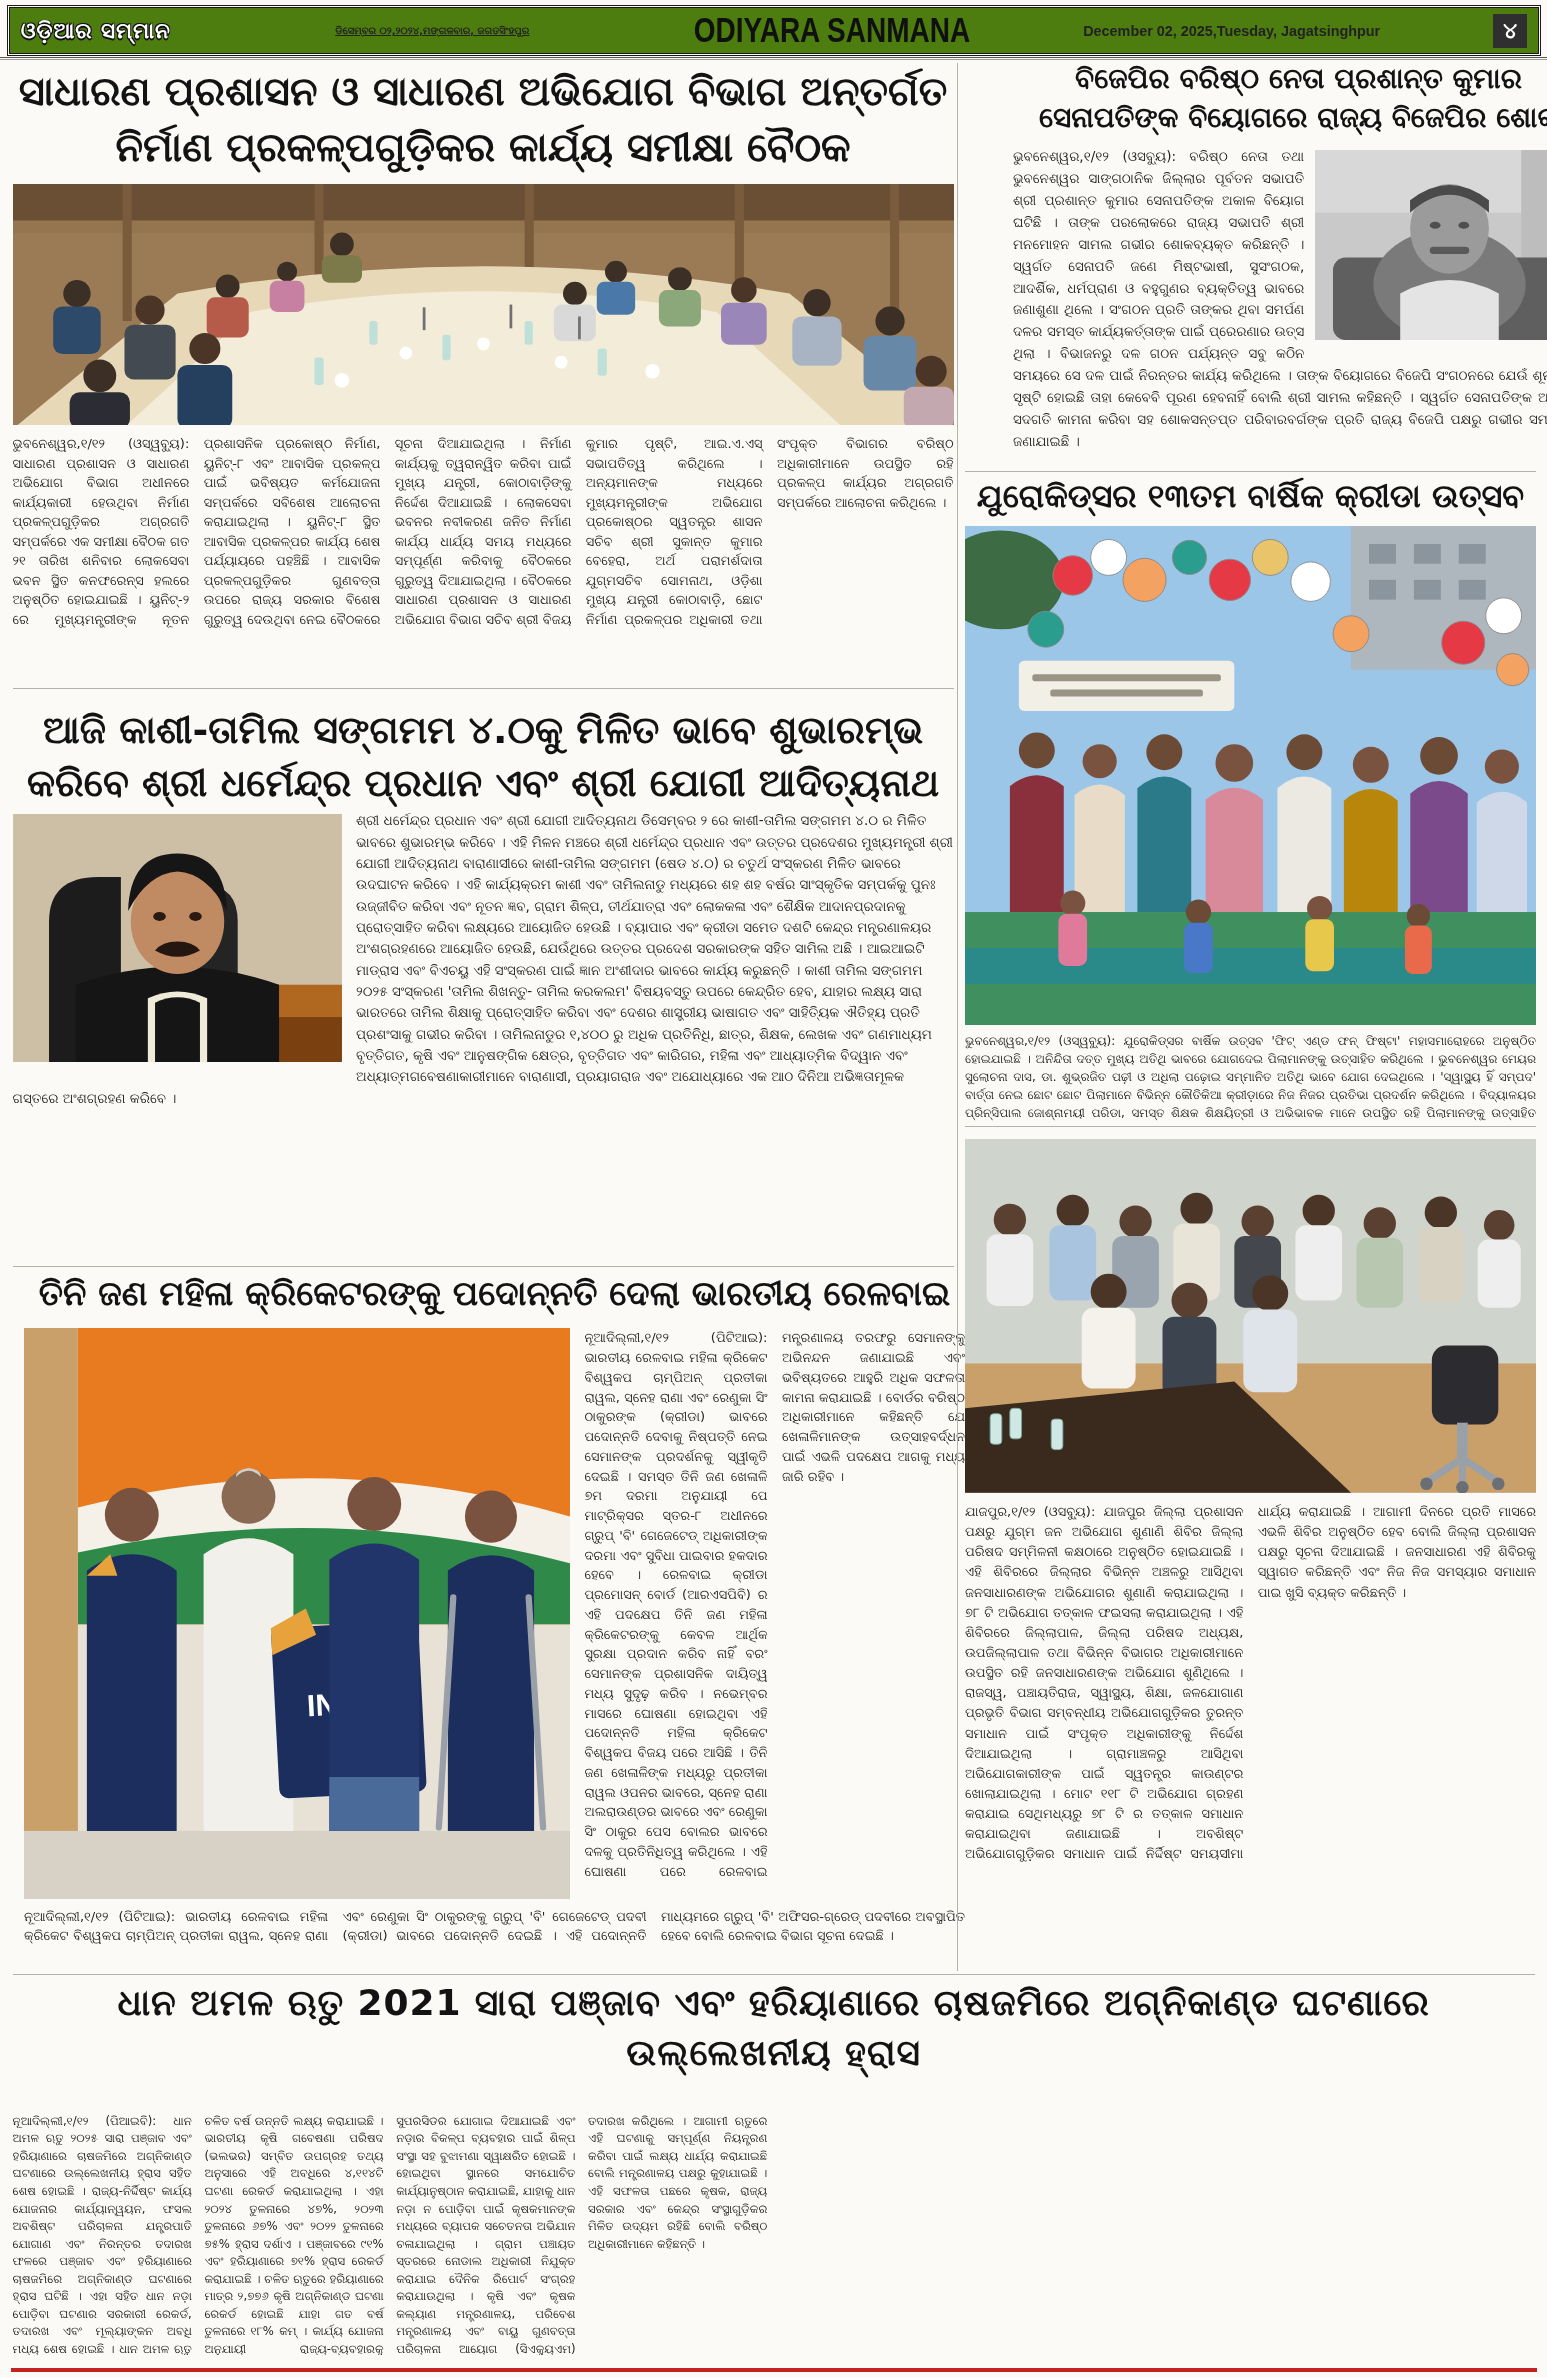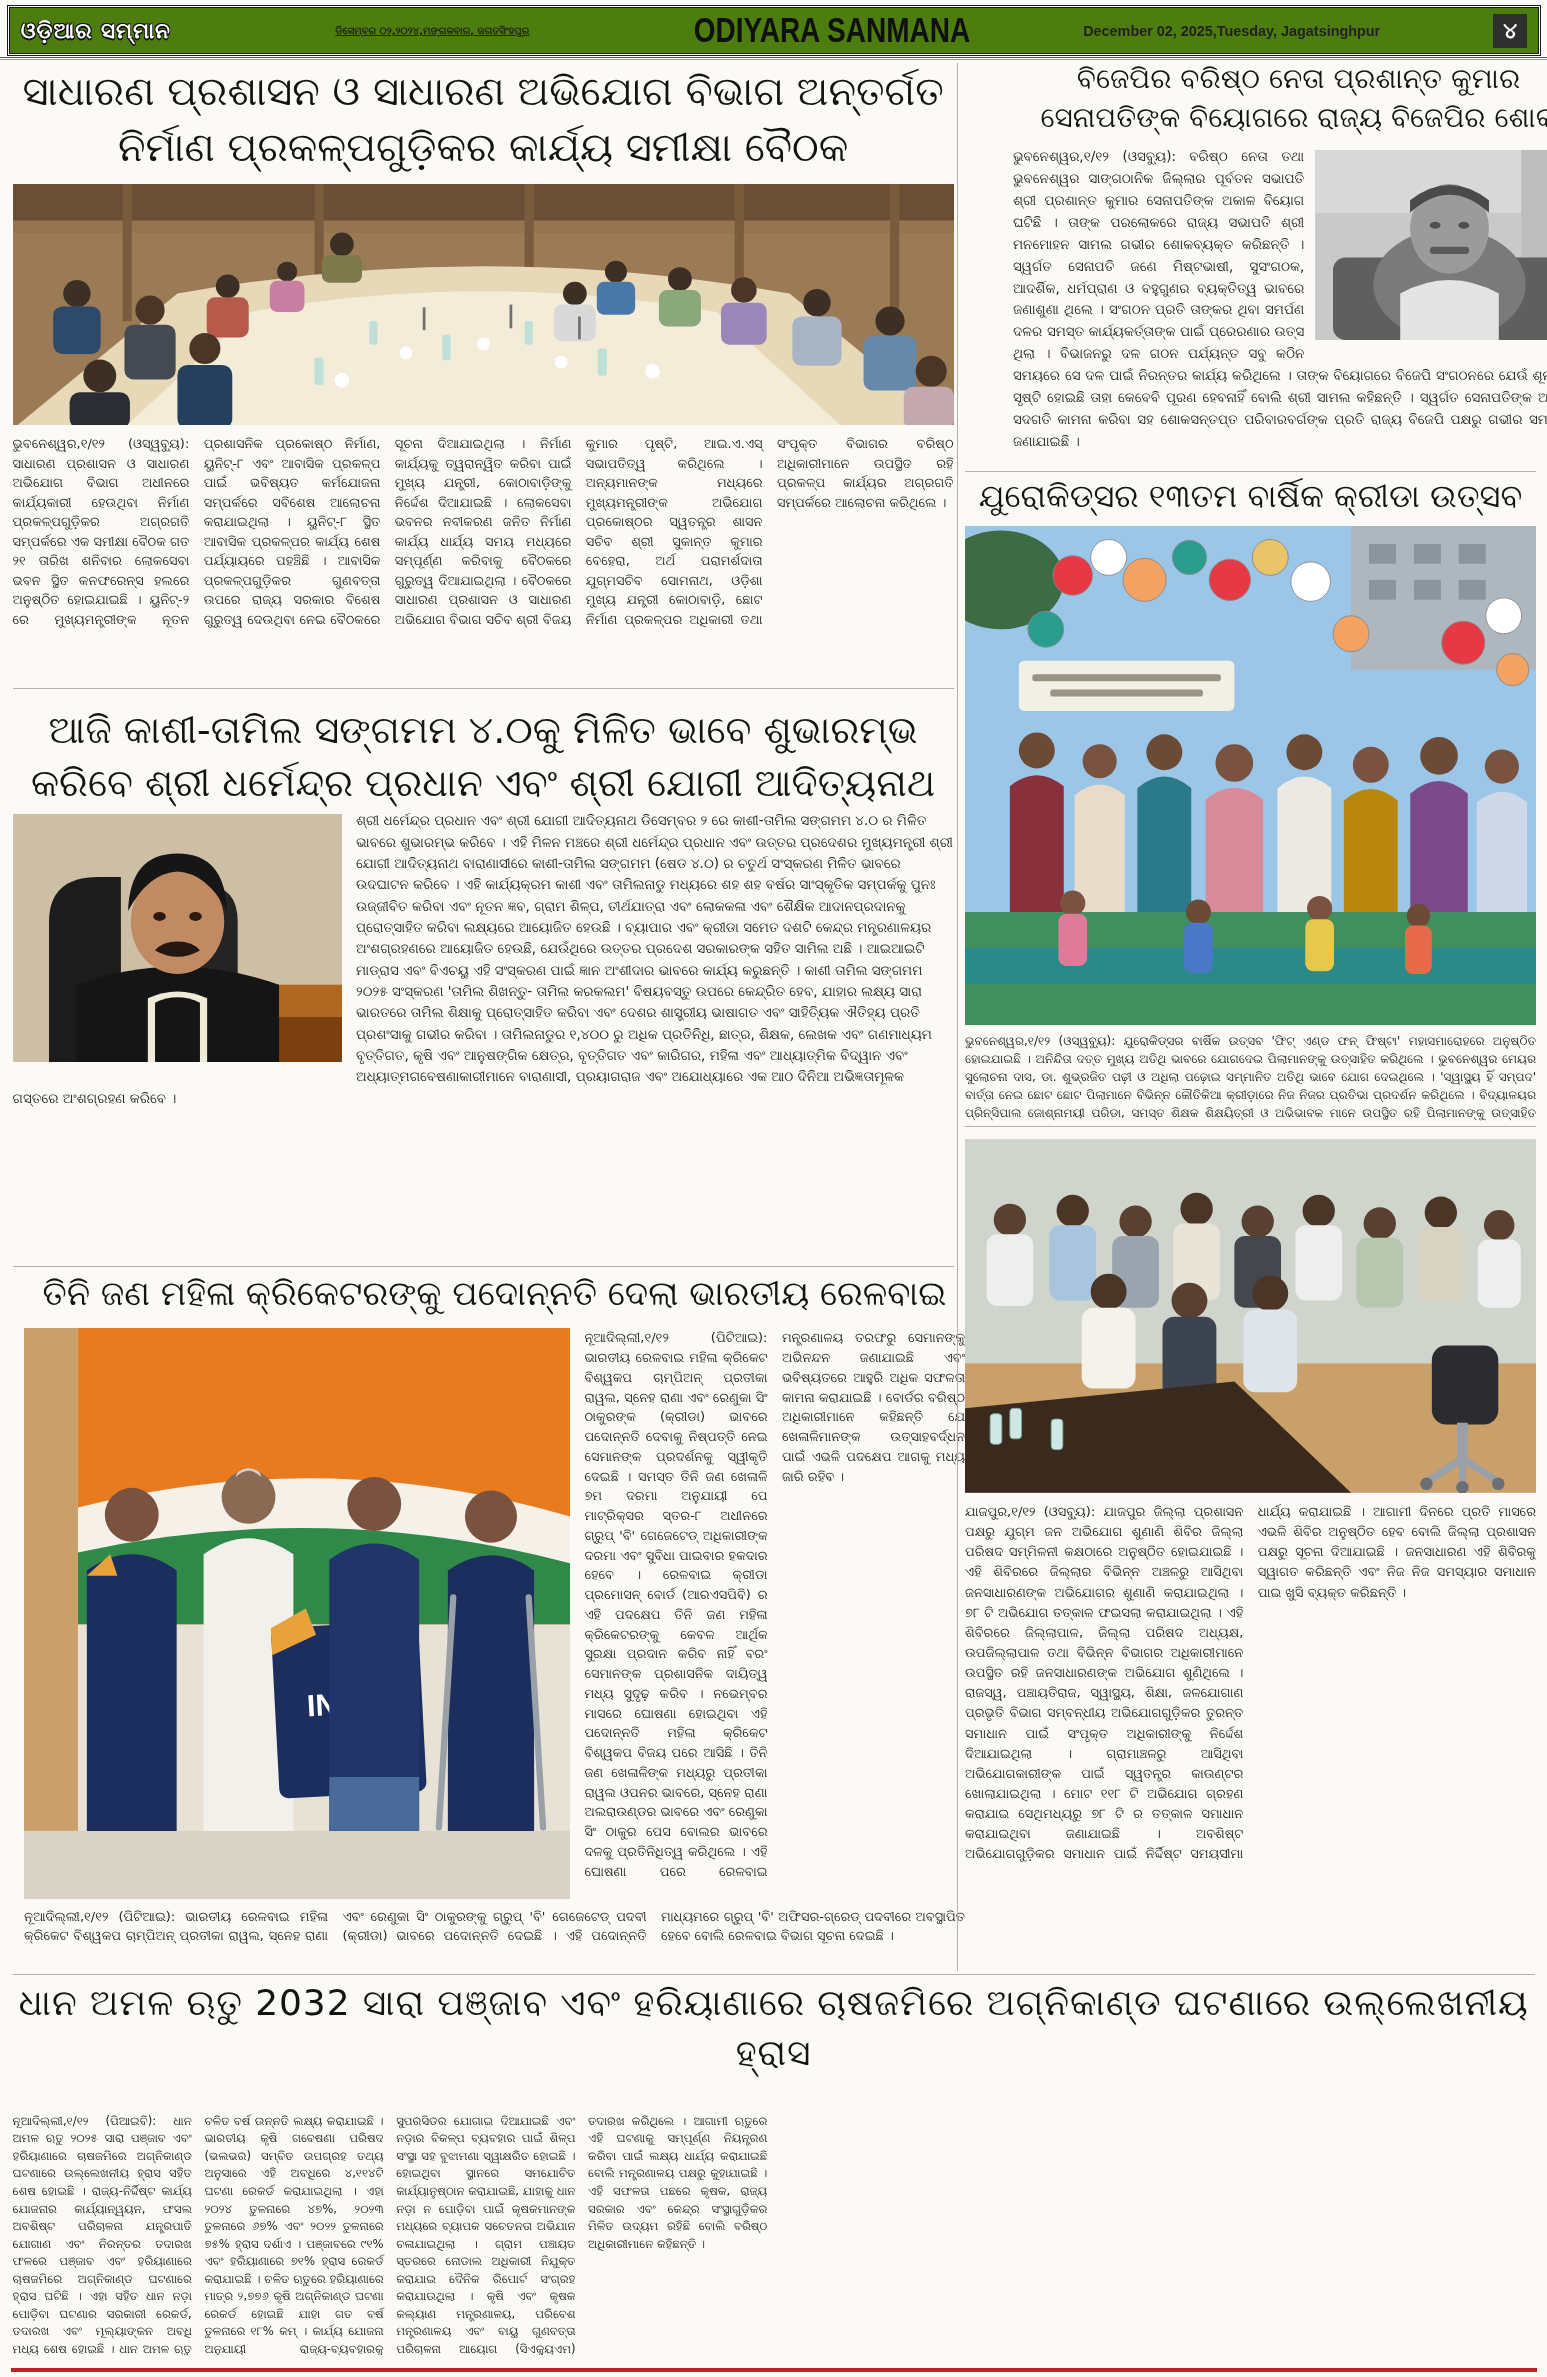--- a/index.html
+++ b/index.html
@@ -25,7 +25,7 @@
 
   
   .article { position:absolute; overflow:hidden; }
-  .headline { font-weight:400; text-align:center; color:#131313; line-height:1.4; }
+  .headline { font-weight:700; text-align:center; color:#131313; line-height:1.4; }
   .body-text { text-align:justify; color:#222; column-fill:auto; }
   .photo { display:block; width:100%; }
   .divider-h { position:absolute; background:#b7b2a8; height:0.9px; }

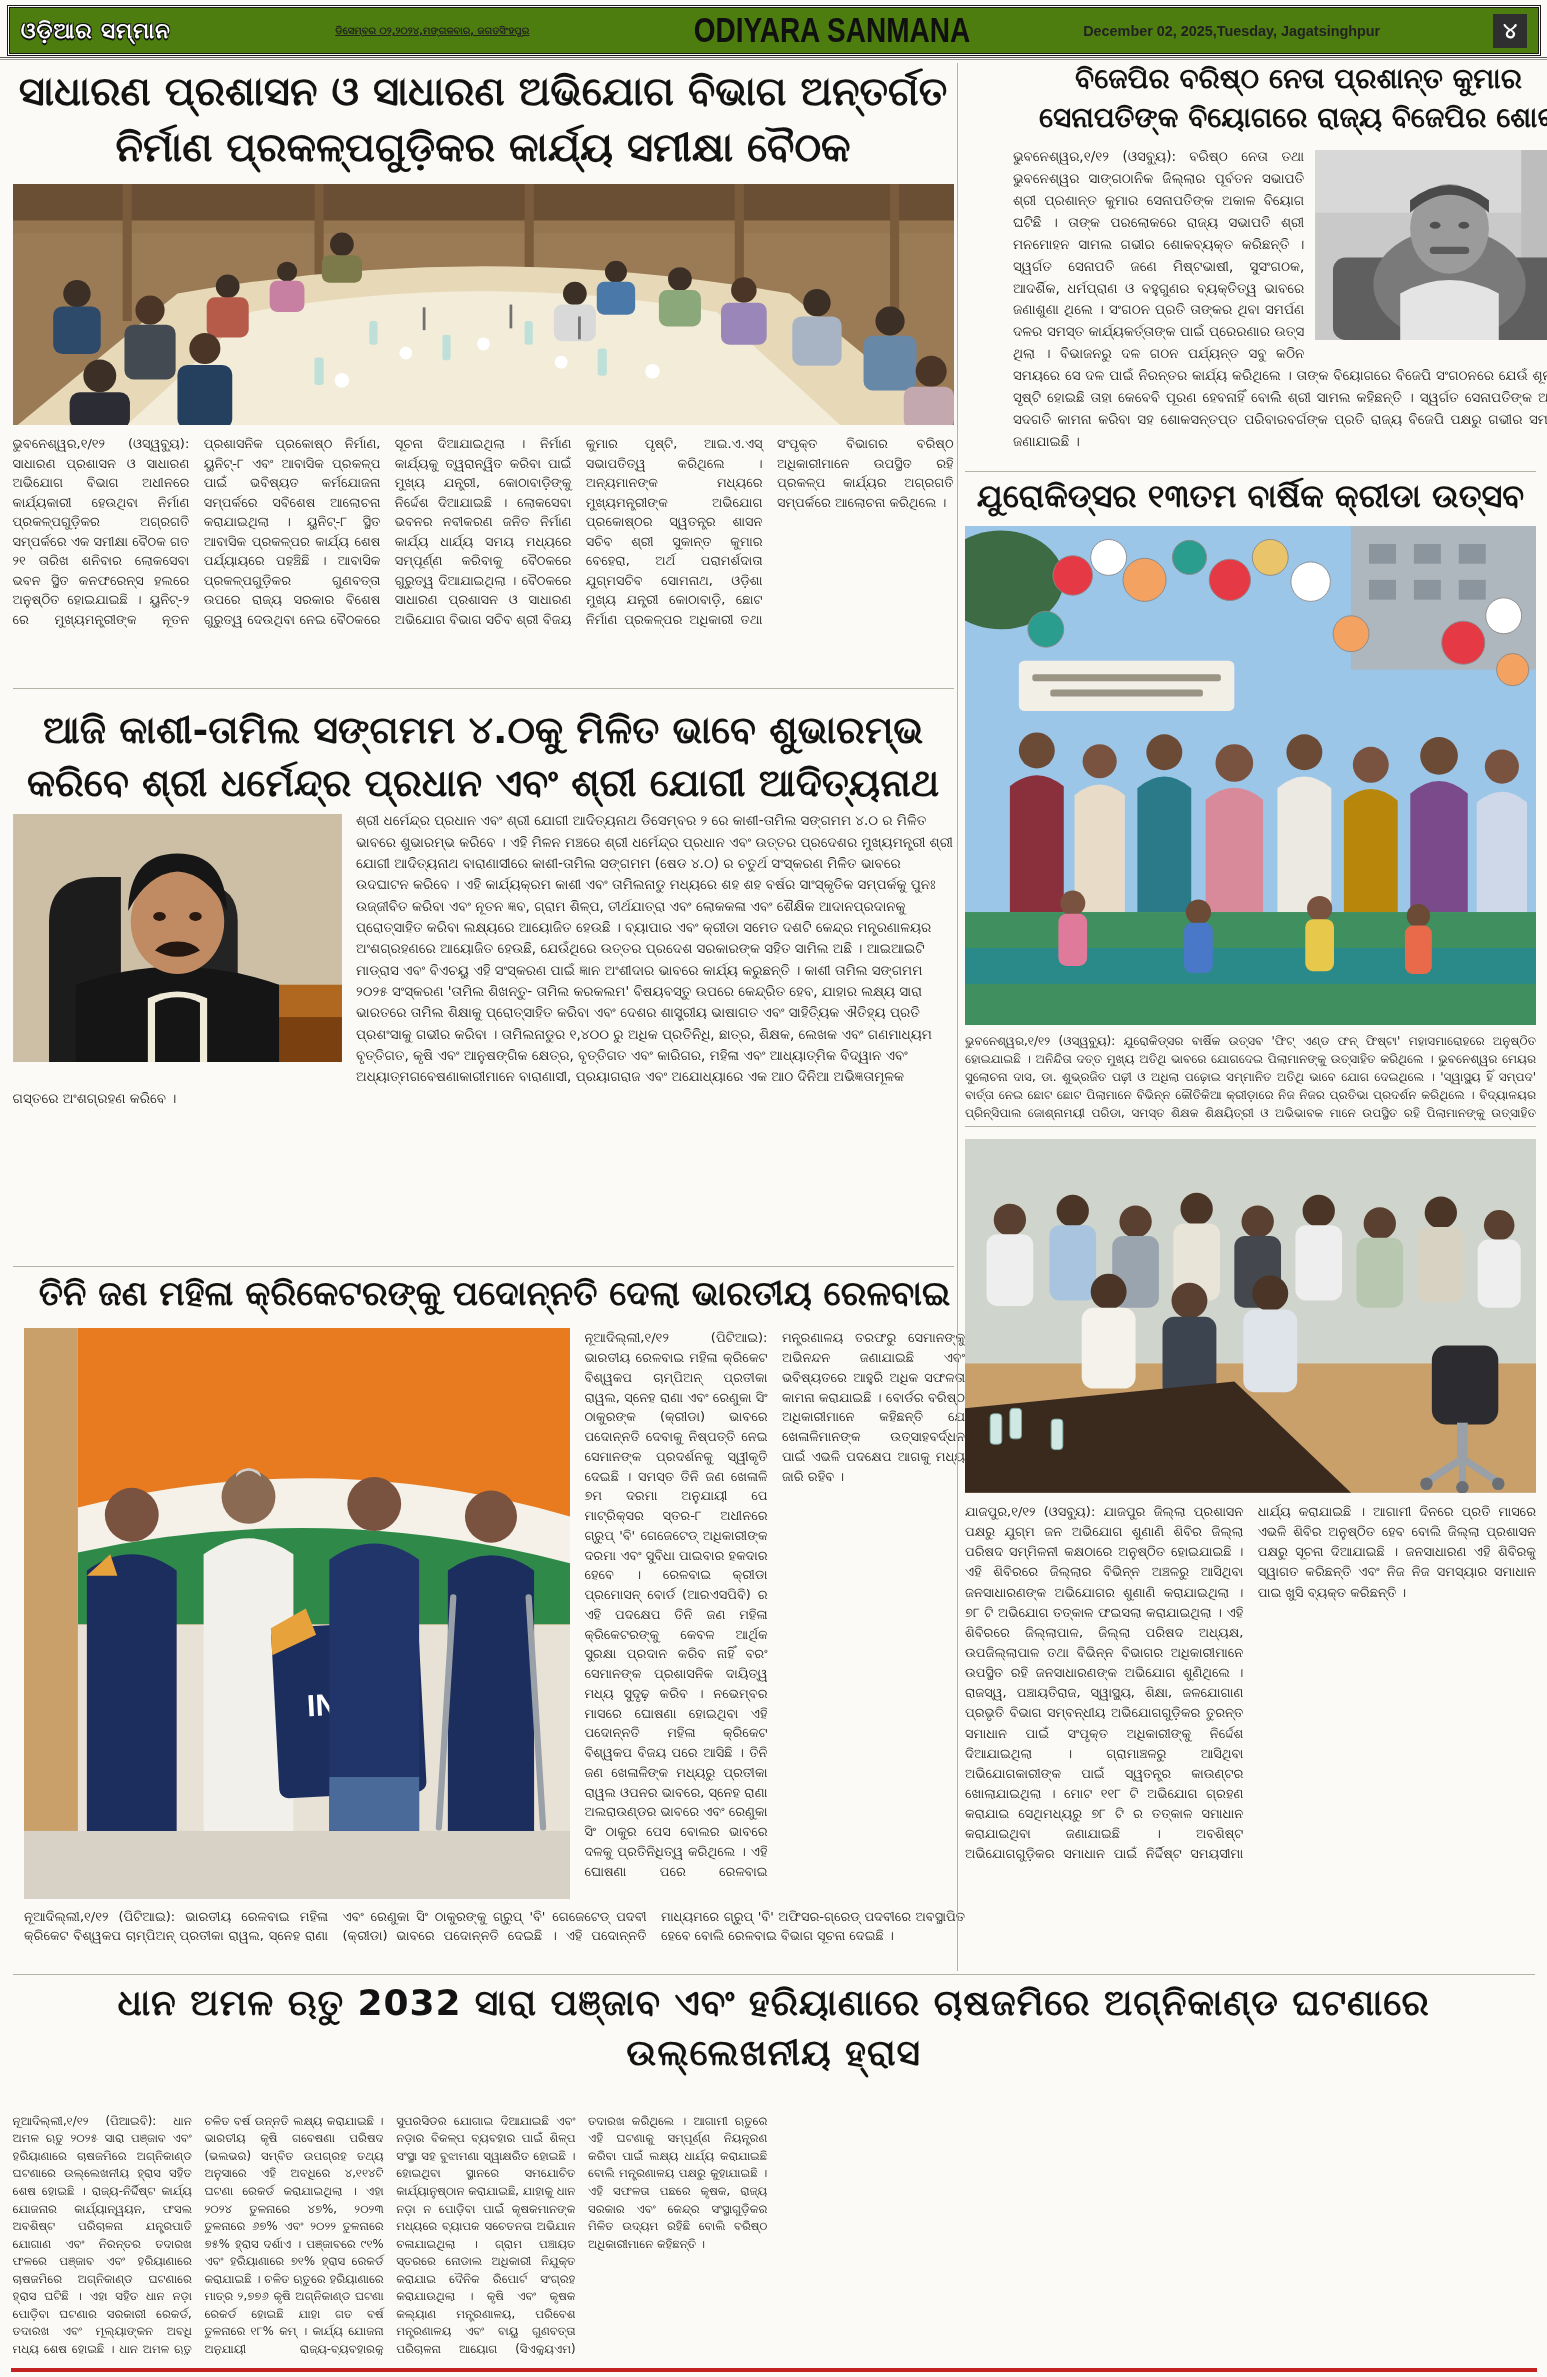--- a/index.html
+++ b/index.html
@@ -382,7 +382,7 @@
   </div>
 
   <div class="article a7">
-    <div class="headline">ଧାନ ଅମଳ ଋତୁ 2032 ସାରା ପଞ୍ଜାବ ଏବଂ ହରିୟାଣାରେ ଚାଷଜମିରେ ଅଗ୍ନିକାଣ୍ଡ ଘଟଣାରେ ଉଲ୍ଲେଖନୀୟ ହ୍ରାସ</div>
+    <div class="headline">ଧାନ ଅମଳ ଋତୁ 2021 ସାରା ପଞ୍ଜାବ ଏବଂ ହରିୟାଣାରେ ଚାଷଜମିରେ ଅଗ୍ନିକାଣ୍ଡ ଘଟଣାରେ ଉଲ୍ଲେଖନୀୟ ହ୍ରାସ</div>
     <div class="body-text">ନୂଆଦିଲ୍ଲୀ,୧/୧୨ (ପିଆଇବି): ଧାନ ଅମଳ ଋତୁ ୨୦୨୫ ସାରା ପଞ୍ଜାବ ଏବଂ ହରିୟାଣାରେ ଚାଷଜମିରେ ଅଗ୍ନିକାଣ୍ଡ ଘଟଣାରେ ଉଲ୍ଲେଖନୀୟ ହ୍ରାସ ସହିତ ଶେଷ ହୋଇଛି । ରାଜ୍ୟ-ନିର୍ଦ୍ଦିଷ୍ଟ କାର୍ଯ୍ୟ ଯୋଜନାର କାର୍ଯ୍ୟାନ୍ୱୟନ, ଫସଲ ଅବଶିଷ୍ଟ ପରିଚାଳନା ଯନ୍ତ୍ରପାତି ଯୋଗାଣ ଏବଂ ନିରନ୍ତର ତଦାରଖ ଫଳରେ ପଞ୍ଜାବ ଏବଂ ହରିୟାଣାରେ ଚାଷଜମିରେ ଅଗ୍ନିକାଣ୍ଡ ଘଟଣାରେ ହ୍ରାସ ଘଟିଛି । ଏହା ସହିତ ଧାନ ନଡ଼ା ପୋଡ଼ିବା ଘଟଣାର ସରକାରୀ ରେକର୍ଡ, ତଦାରଖ ଏବଂ ମୂଲ୍ୟାଙ୍କନ ଅବଧି ମଧ୍ୟ ଶେଷ ହୋଇଛି । ଧାନ ଅମଳ ଋତୁ ୨୦୨୪ ଶେଷ ହୋଇଥିଲା, ଯାହା ତୁଳନାରେ ଚଳିତ ବର୍ଷ ଉନ୍ନତି ଲକ୍ଷ୍ୟ କରାଯାଇଛି । ଭାରତୀୟ କୃଷି ଗବେଷଣା ପରିଷଦ (ଭଲଭର) ସମ୍ବିତ ଉପଗ୍ରହ ତଥ୍ୟ ଅନୁସାରେ ଏହି ଅବଧିରେ ୪,୧୧୪ଟି ଘଟଣା ରେକର୍ଡ କରାଯାଇଥିଲା । ଏହା ୨୦୨୪ ତୁଳନାରେ ୪୭%, ୨୦୨୩ ତୁଳନାରେ ୬୭% ଏବଂ ୨୦୨୨ ତୁଳନାରେ ୭୫% ହ୍ରାସ ଦର୍ଶାଏ । ପଞ୍ଜାବରେ ୯୧% ଏବଂ ହରିୟାଣାରେ ୭୧% ହ୍ରାସ ରେକର୍ଡ କରାଯାଇଛି । ଚଳିତ ଋତୁରେ ହରିୟାଣାରେ ମାତ୍ର ୨,୭୭୬ କୃଷି ଅଗ୍ନିକାଣ୍ଡ ଘଟଣା ରେକର୍ଡ ହୋଇଛି ଯାହା ଗତ ବର୍ଷ ତୁଳନାରେ ୧୮% କମ୍ । କାର୍ଯ୍ୟ ଯୋଜନା ଅନୁଯାୟୀ ରାଜ୍ୟ-ବ୍ୟବହାରକୁ ସୁହାଇଲାଭଳି ଯନ୍ତ୍ରପାତି, ବେଲର ଏବଂ ସୁପରସିଡର ଯୋଗାଇ ଦିଆଯାଇଛି ଏବଂ ନଡ଼ାର ବିକଳ୍ପ ବ୍ୟବହାର ପାଇଁ ଶିଳ୍ପ ସଂସ୍ଥା ସହ ବୁଝାମଣା ସ୍ୱାକ୍ଷରିତ ହୋଇଛି । ହୋଇଥିବା ସ୍ଥାନରେ ସମଯୋଚିତ କାର୍ଯ୍ୟାନୁଷ୍ଠାନ କରାଯାଇଛି, ଯାହାକୁ ଧାନ ନଡ଼ା ନ ପୋଡ଼ିବା ପାଇଁ କୃଷକମାନଙ୍କ ମଧ୍ୟରେ ବ୍ୟାପକ ସଚେତନତା ଅଭିଯାନ ଚଳାଯାଇଥିଲା । ଗ୍ରାମ ପଞ୍ଚାୟତ ସ୍ତରରେ ନୋଡାଲ ଅଧିକାରୀ ନିଯୁକ୍ତ କରାଯାଇ ଦୈନିକ ରିପୋର୍ଟ ସଂଗ୍ରହ କରାଯାଉଥିଲା । କୃଷି ଏବଂ କୃଷକ କଲ୍ୟାଣ ମନ୍ତ୍ରଣାଳୟ, ପରିବେଶ ମନ୍ତ୍ରଣାଳୟ ଏବଂ ବାୟୁ ଗୁଣବତ୍ତା ପରିଚାଳନା ଆୟୋଗ (ସିଏକ୍ୟୁଏମ) ମିଳିତ ଭାବରେ ଏହି କାର୍ଯ୍ୟକ୍ରମର ତଦାରଖ କରିଥିଲେ । ଆଗାମୀ ଋତୁରେ ଏହି ଘଟଣାକୁ ସମ୍ପୂର୍ଣ୍ଣ ନିୟନ୍ତ୍ରଣ କରିବା ପାଇଁ ଲକ୍ଷ୍ୟ ଧାର୍ଯ୍ୟ କରାଯାଇଛି ବୋଲି ମନ୍ତ୍ରଣାଳୟ ପକ୍ଷରୁ କୁହାଯାଇଛି । ଏହି ସଫଳତା ପଛରେ କୃଷକ, ରାଜ୍ୟ ସରକାର ଏବଂ କେନ୍ଦ୍ର ସଂସ୍ଥାଗୁଡ଼ିକର ମିଳିତ ଉଦ୍ୟମ ରହିଛି ବୋଲି ବରିଷ୍ଠ ଅଧିକାରୀମାନେ କହିଛନ୍ତି ।</div>
   </div>
 

